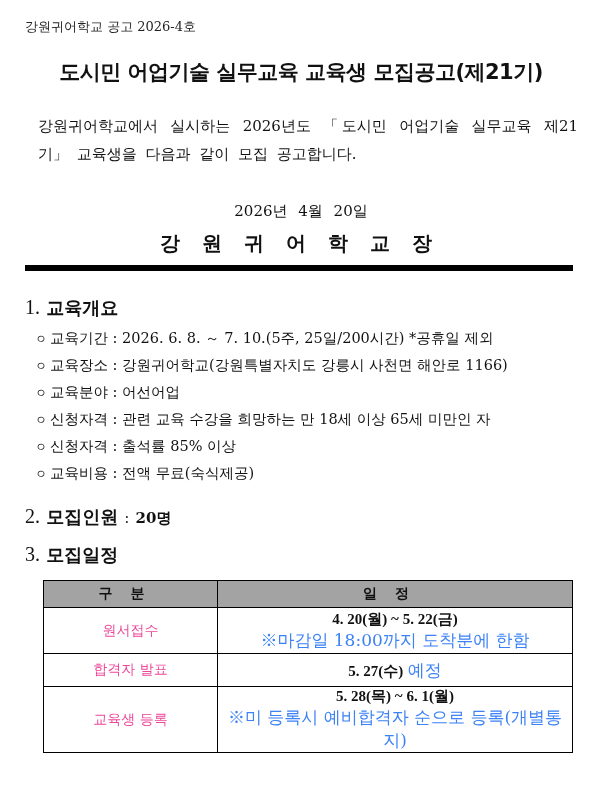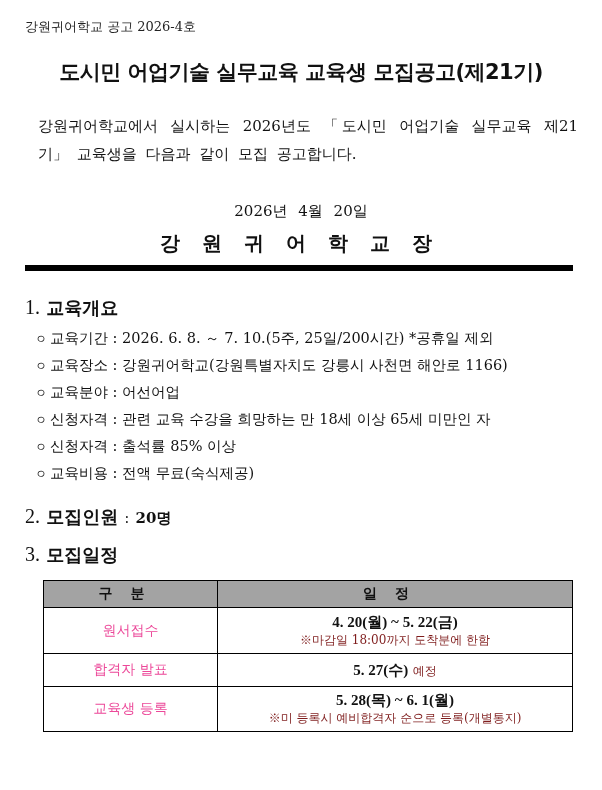--- a/index.html
+++ b/index.html
@@ -20,7 +20,7 @@
   table.sched th { background:#a3a3a3; font-weight:bold; height:26px; letter-spacing:18px; }
   table.sched td.c1 { width:173px; color:#ec4899; }
   table.sched td .main { font-weight:bold; font-family:"Liberation Serif", serif; font-size:15px; }
-  table.sched td .note { font-size:12px; color:#7f1d1d; }
+  table.sched td .note { font-size:17px; color:#3b82f6; }
 </style>
 </head>
 <body>

